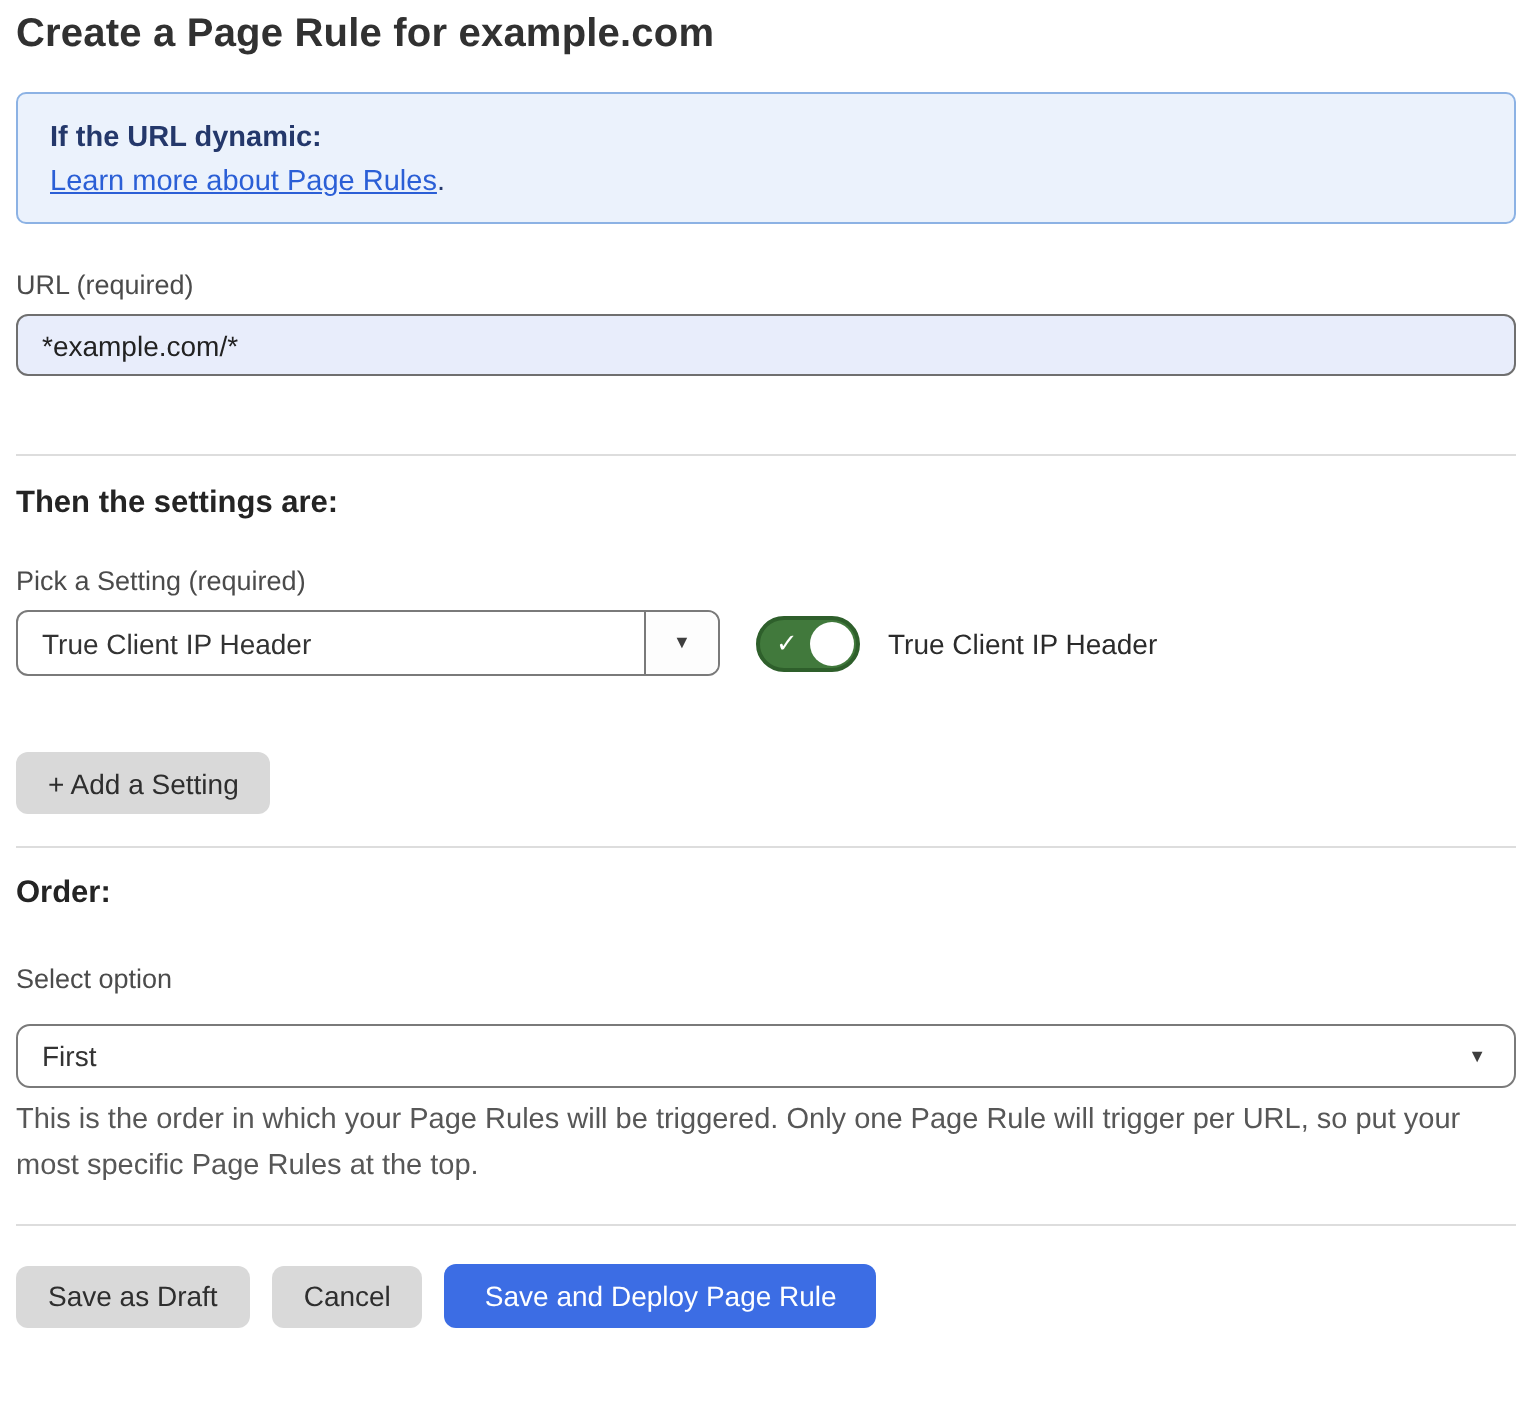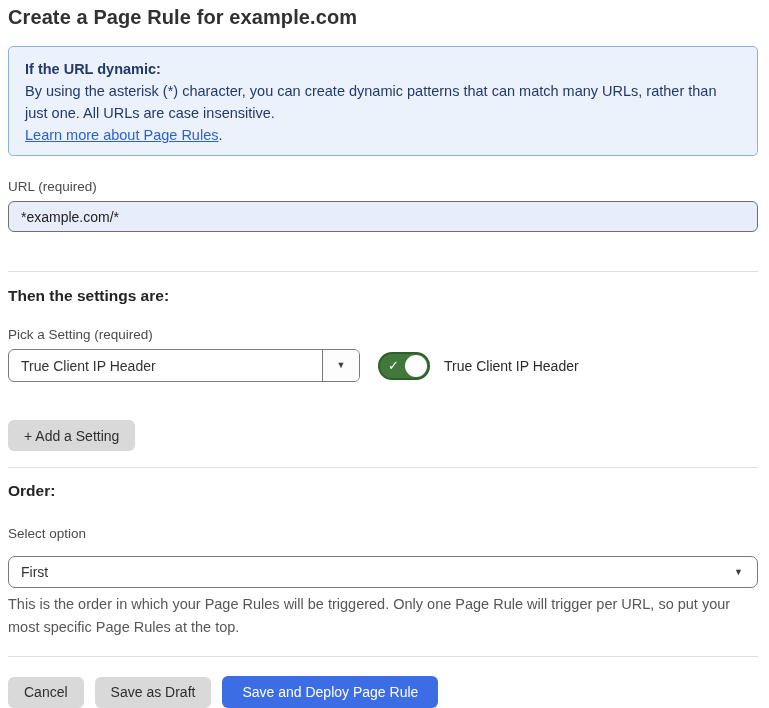--- a/index.html
+++ b/index.html
@@ -204,7 +204,6 @@
 
   <div class="info-box">
     <div class="info-heading">If the URL dynamic:</div>
-    <div class="info-body">By using the asterisk (*) character, you can create dynamic patterns that can match many URLs, rather than just one. All URLs are case insensitive.</div>
     <div class="info-link-line"><a class="info-link">Learn more about Page Rules</a><span class="info-period">.</span></div>
   </div>
 

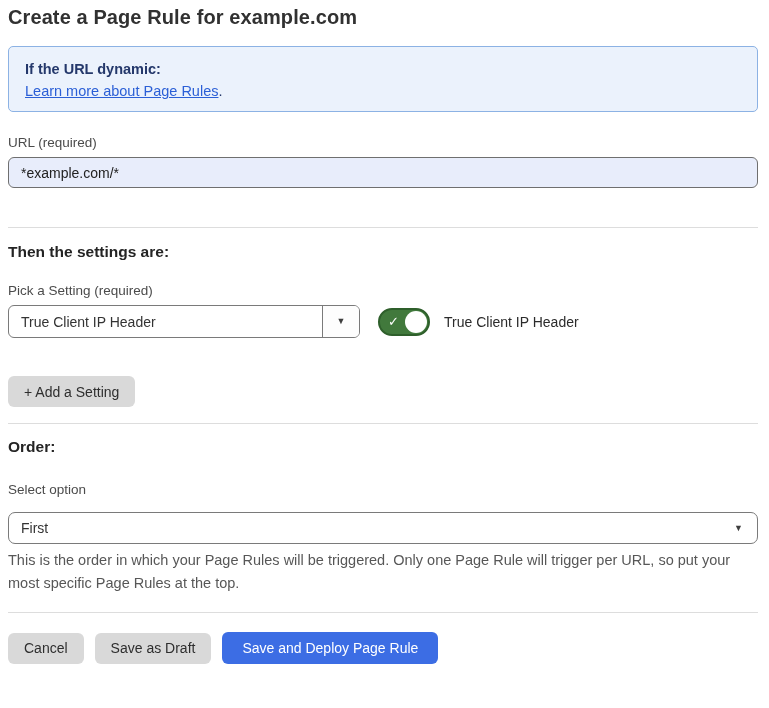--- a/index.html
+++ b/index.html
@@ -248,8 +248,8 @@
   <hr class="divider divider-3">
 
   <div class="footer">
+    <button class="gray-btn">Save as Draft</button>
     <button class="gray-btn">Cancel</button>
-    <button class="gray-btn">Save as Draft</button>
     <button class="blue-btn">Save and Deploy Page Rule</button>
   </div>
 

